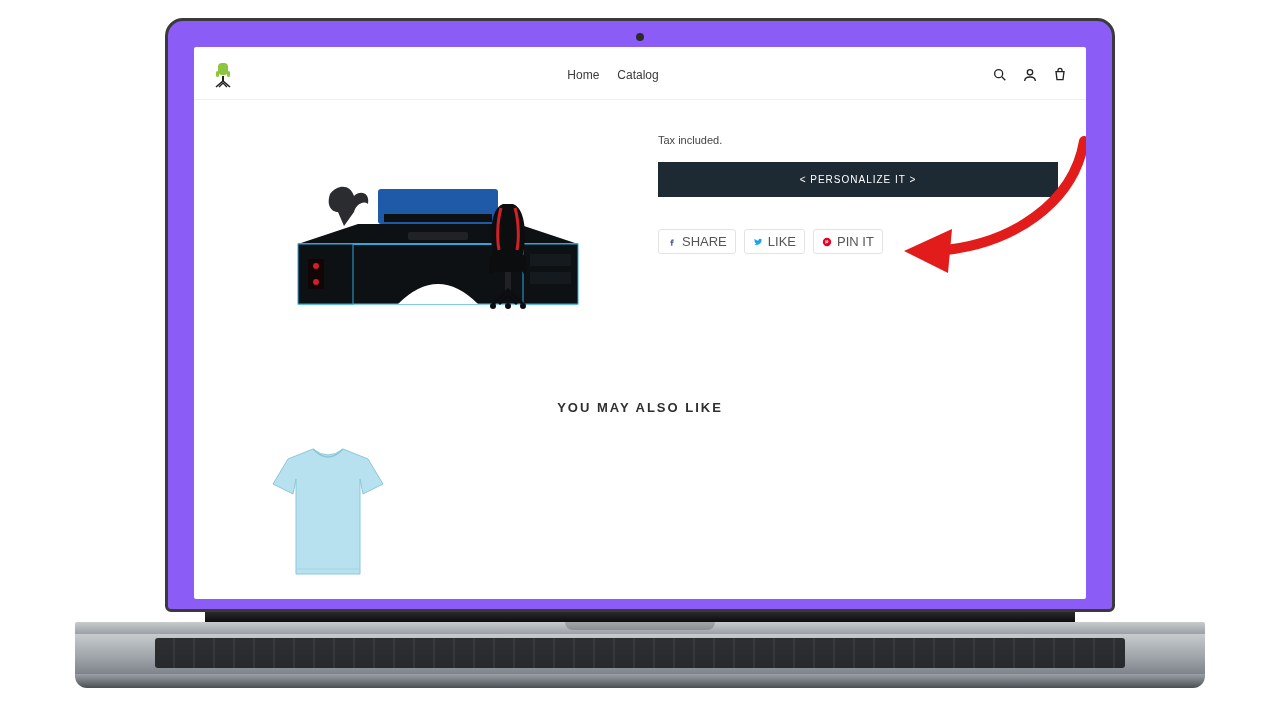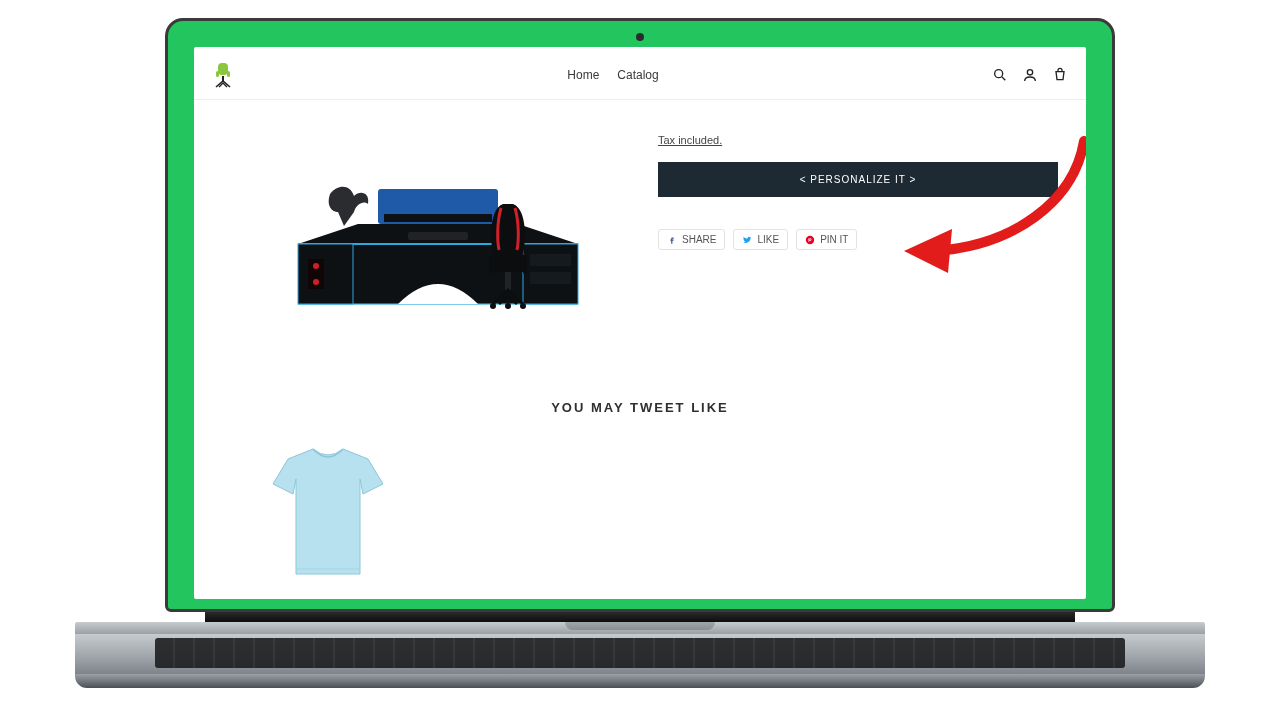--- a/index.html
+++ b/index.html
@@ -20,7 +20,7 @@
     width: 950px;
   }
   .screen-bezel {
-    background: #22c55e;
+    background: #8b5cf6;
     border: 3px solid #3a3a3a;
     border-radius: 18px 18px 6px 6px;
     padding: 26px 26px 10px 26px;

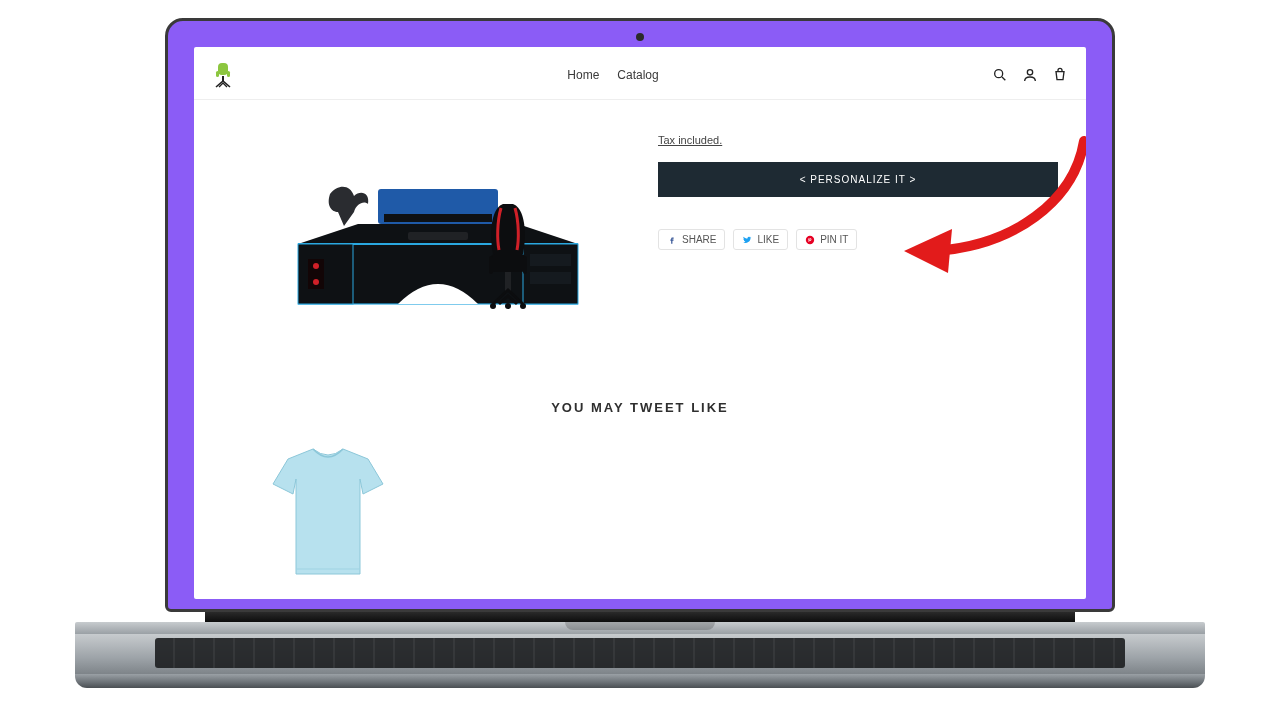--- a/index.html
+++ b/index.html
@@ -114,7 +114,7 @@
   .product-info { flex: 1; max-width: 400px; }
   .title { font-size: 26px; font-weight: 600; color:#111; margin-bottom: 14px; }
   .price { font-size: 13px; color:#222; margin-bottom: 8px; }
-  .tax { font-size: 11px; color:#444; margin-bottom: 16px; text-decoration: underline; }
+  .tax { font-size: 11px; color:#444; margin-bottom: 16px; }
   .personalize {
     width: 100%;
     background: #1e2a33;

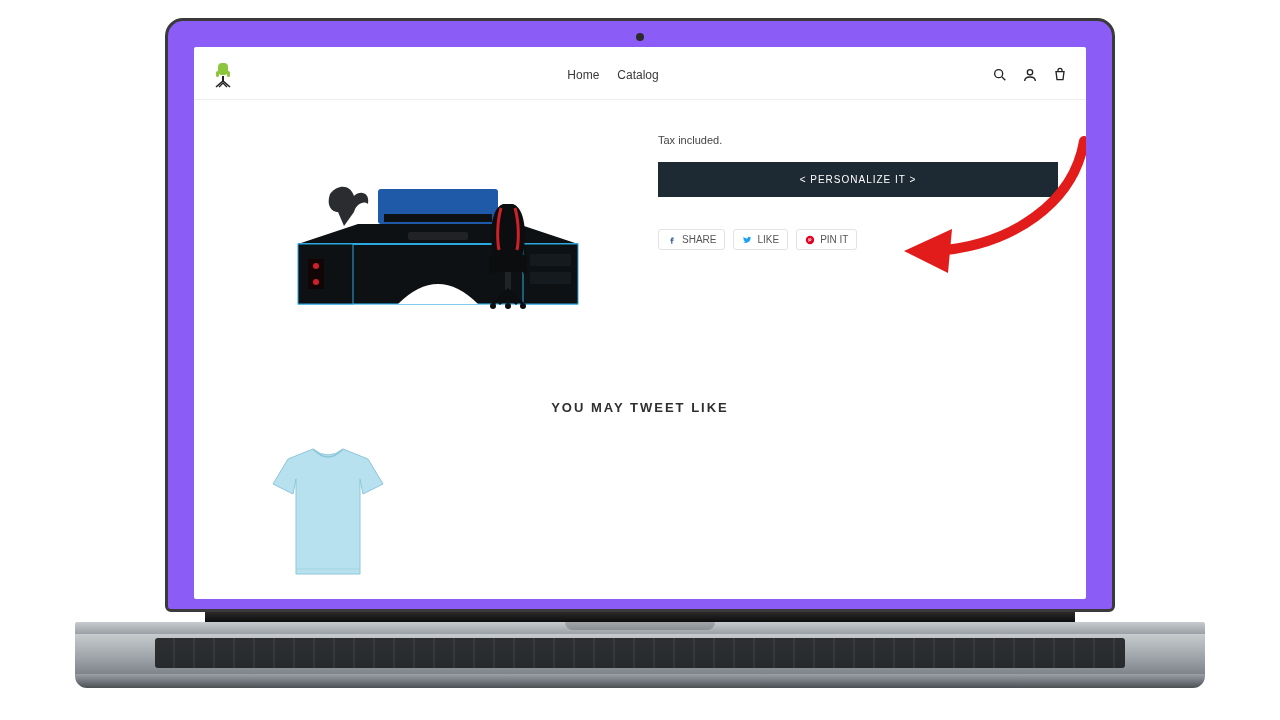--- a/index.html
+++ b/index.html
@@ -129,7 +129,7 @@
   .share-pill {
     display:flex; align-items:center; gap:5px;
     border:1px solid #e3e3e3; border-radius:3px;
-    padding:4px 8px; font-size:10px; color:#555; cursor:pointer;
+    padding:4px 8px; font-size:13px; color:#555; cursor:pointer;
     background:#fff;
   }
   .share-pill svg { width:10px; height:10px; }

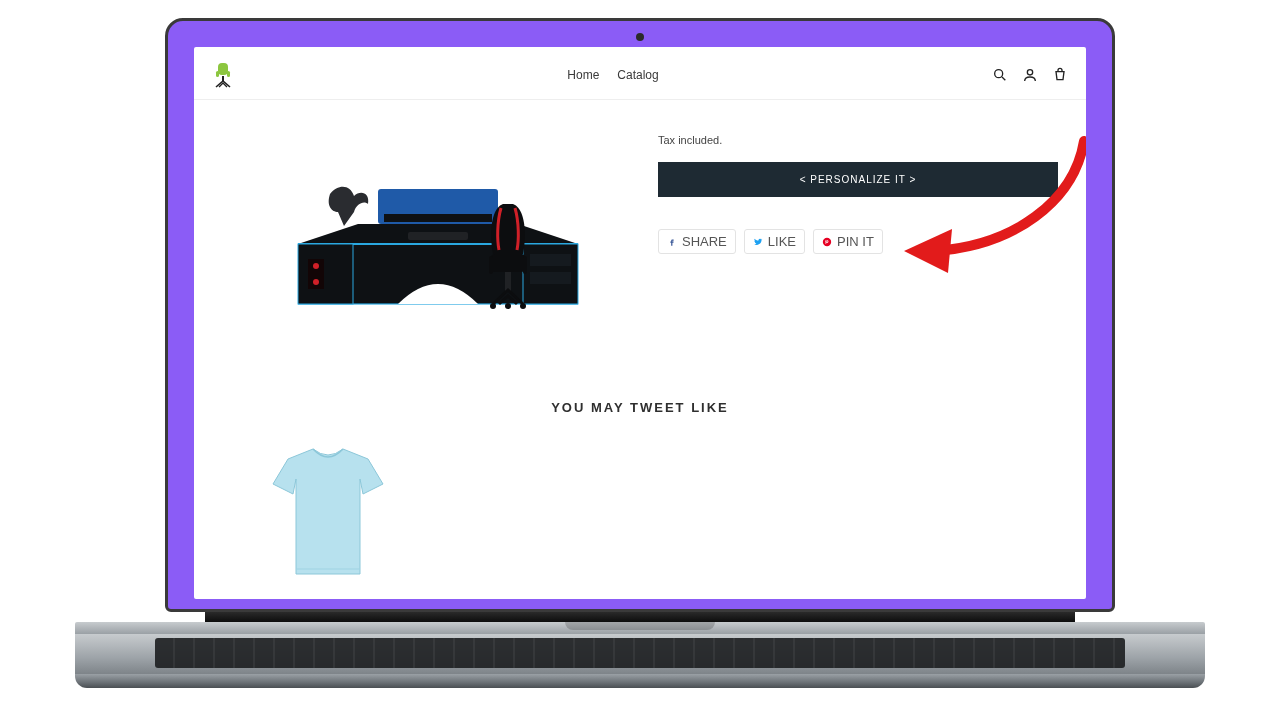--- a/index.html
+++ b/index.html
@@ -252,7 +252,7 @@
         </div>
       </div>
 
-      <div class="also">YOU MAY TWEET LIKE</div>
+      <div class="also">YOU MAY ALSO LIKE</div>
 
       <div class="reco">
         <div class="tshirt">

